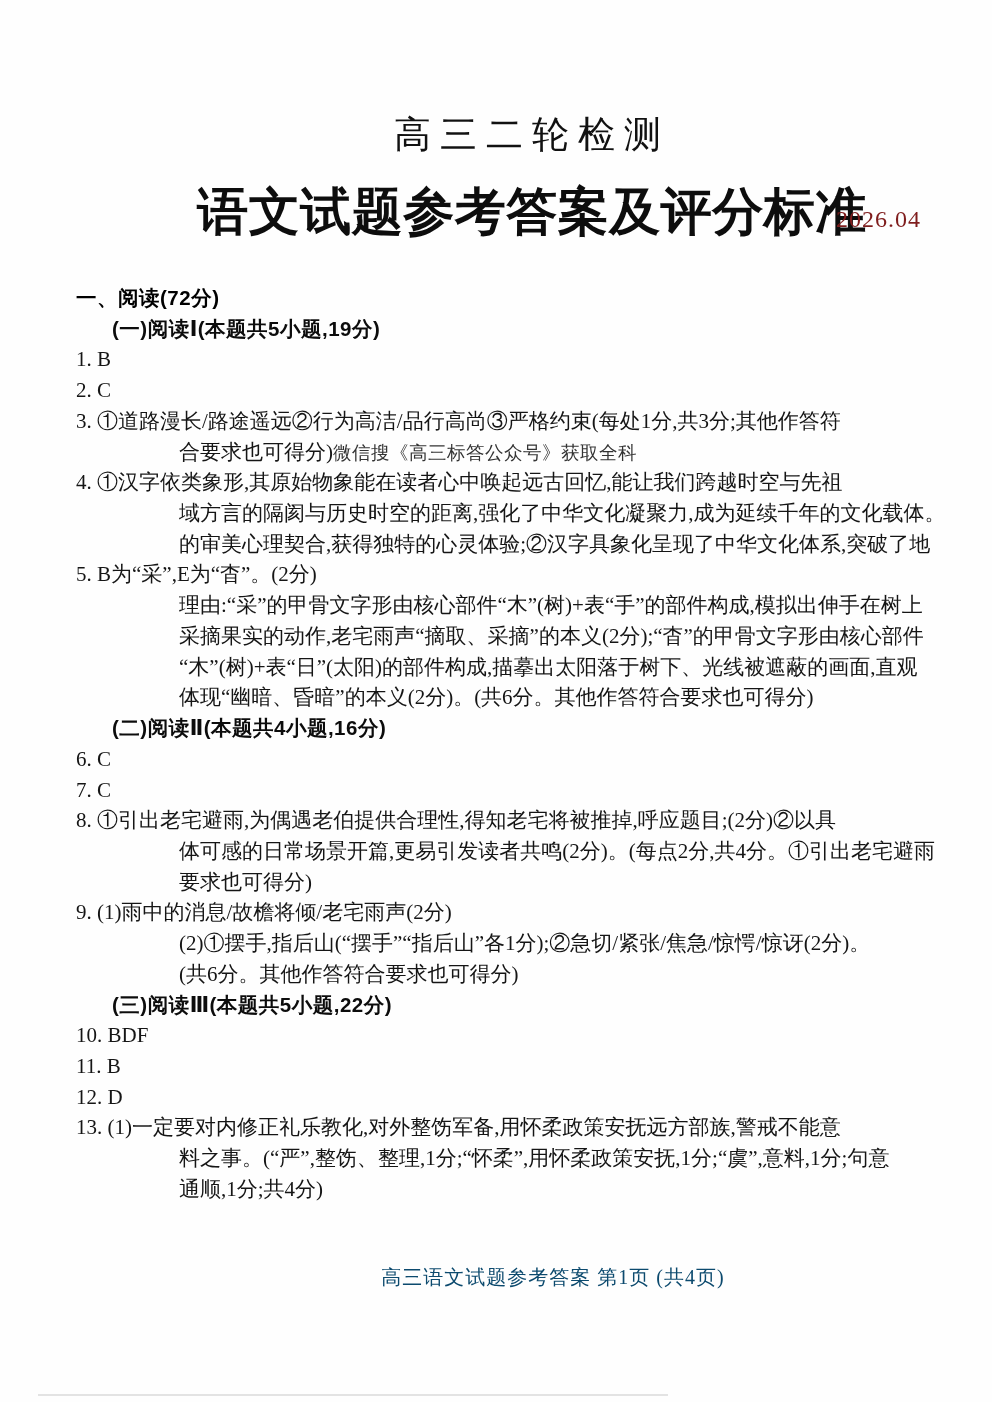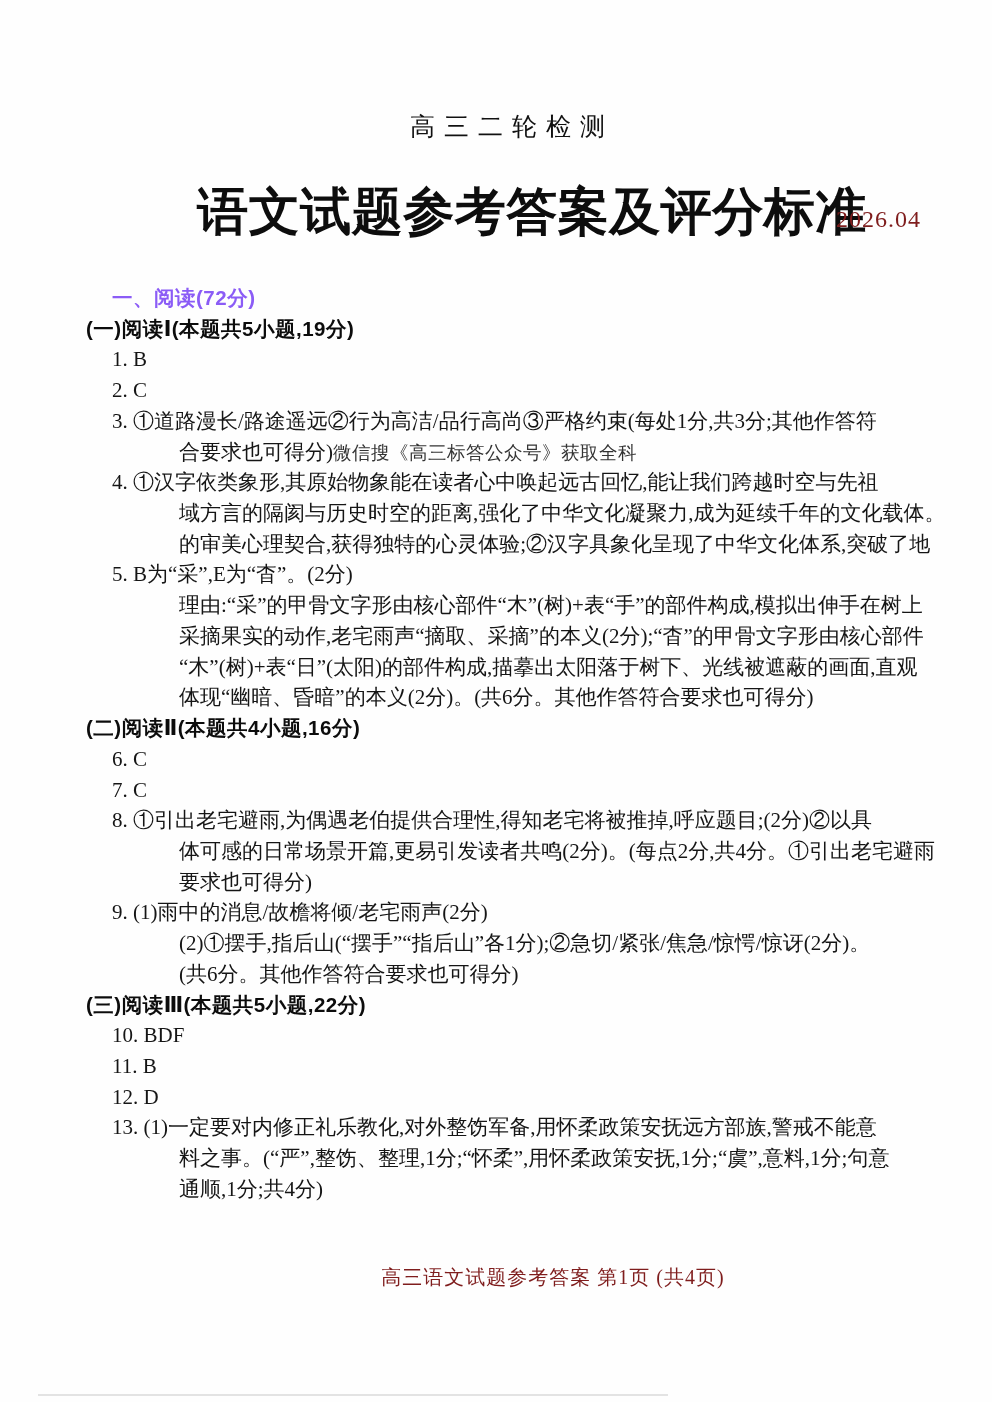--- a/index.html
+++ b/index.html
@@ -19,9 +19,9 @@
   .exam-title {
     position: absolute;
     top: 110px;
-    left: 512px;
+    left: 532px;
     transform: translateX(-50%);
-    font-size: 25px;
+    font-size: 37px;
     font-weight: 500;
     letter-spacing: 9px;
     white-space: nowrap;

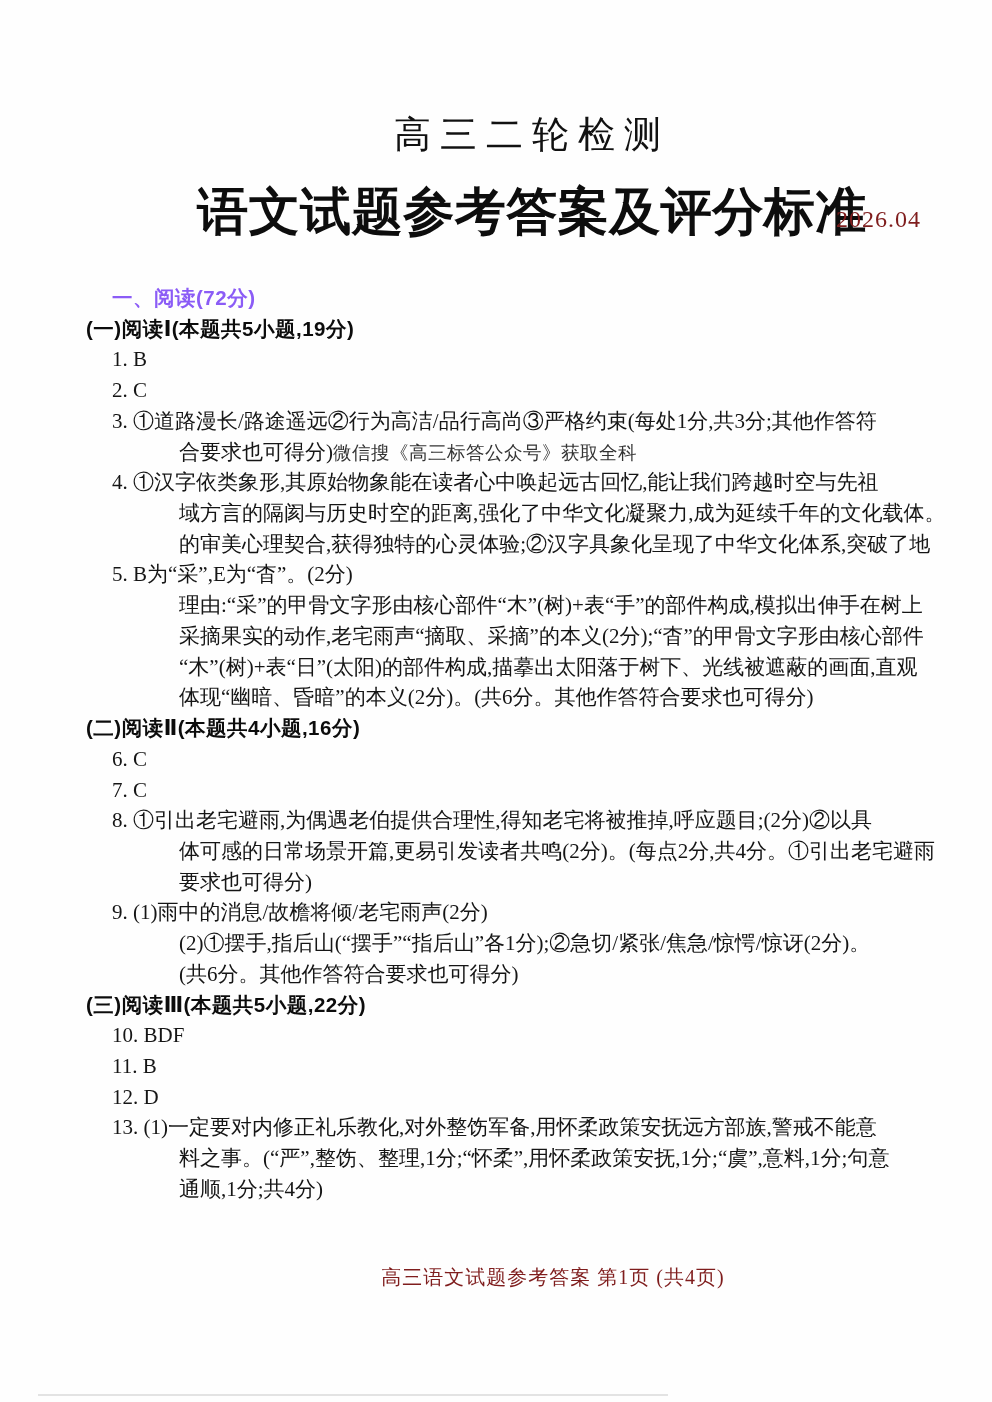--- a/index.html
+++ b/index.html
@@ -59,12 +59,12 @@
     height: 30.73px;
   }
   .line.top {
-    padding-left: 112px;
+    padding-left: 76px;
     font-weight: 700;
     font-family: "Liberation Sans", "DejaVu Sans", sans-serif;
     font-size: 20.5px;
     letter-spacing: 0.5px;
-    color: #8b5cf6;
+    color: #000000;
   }
   .line.sect {
     padding-left: 86px;

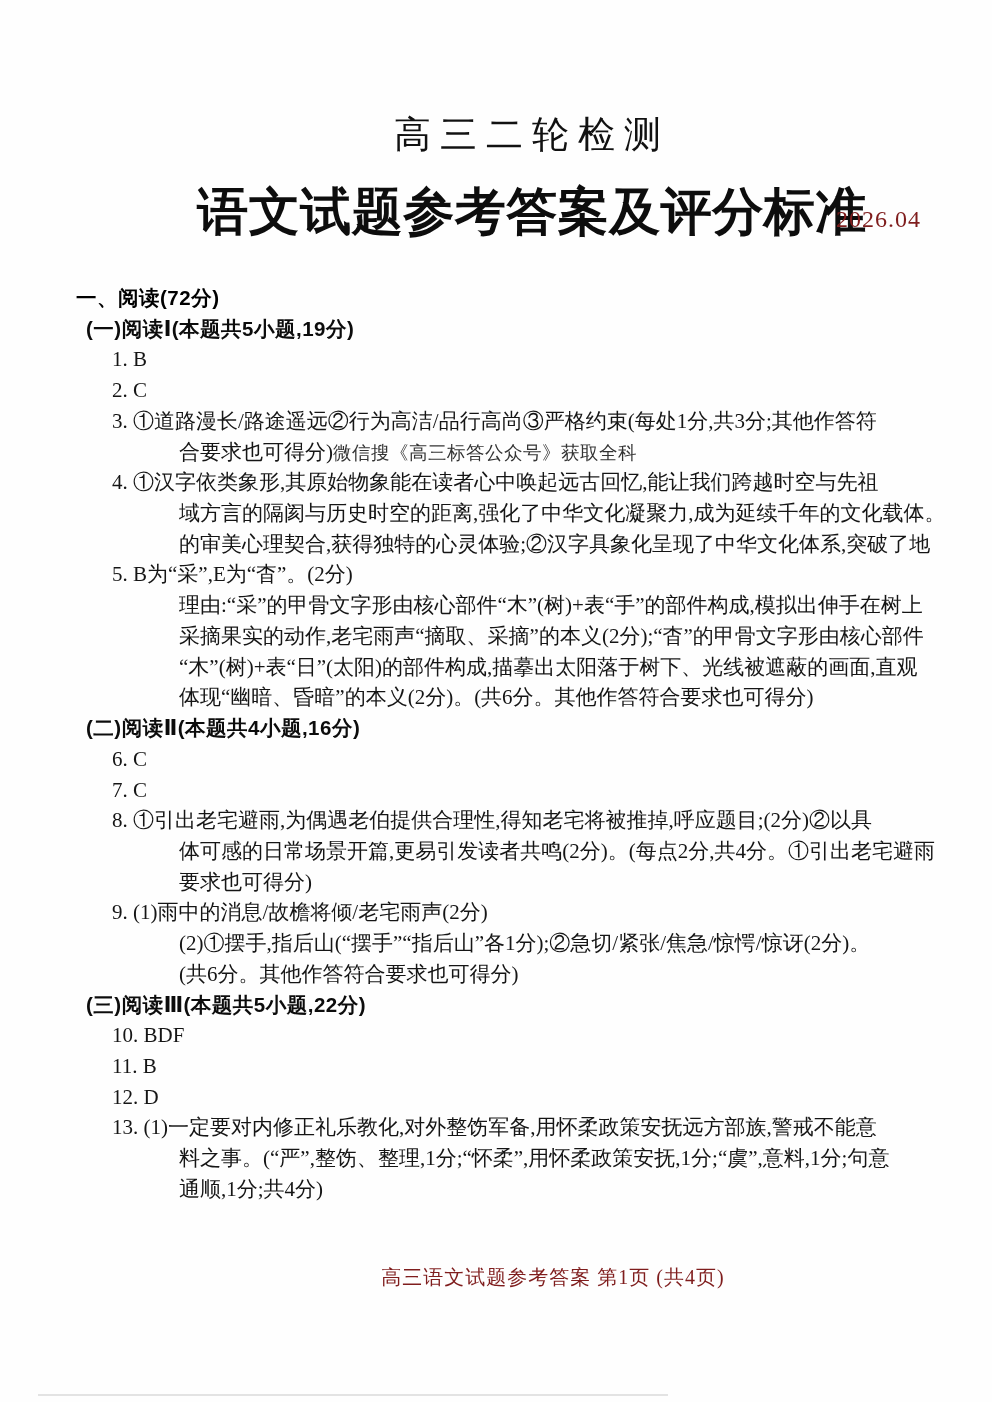--- a/index.html
+++ b/index.html
@@ -67,7 +67,7 @@
     color: #000000;
   }
   .line.sect {
-    padding-left: 86px;
+    padding-left: 112px;
     font-weight: 700;
     font-family: "Liberation Sans", "DejaVu Sans", sans-serif;
     font-size: 20.5px;

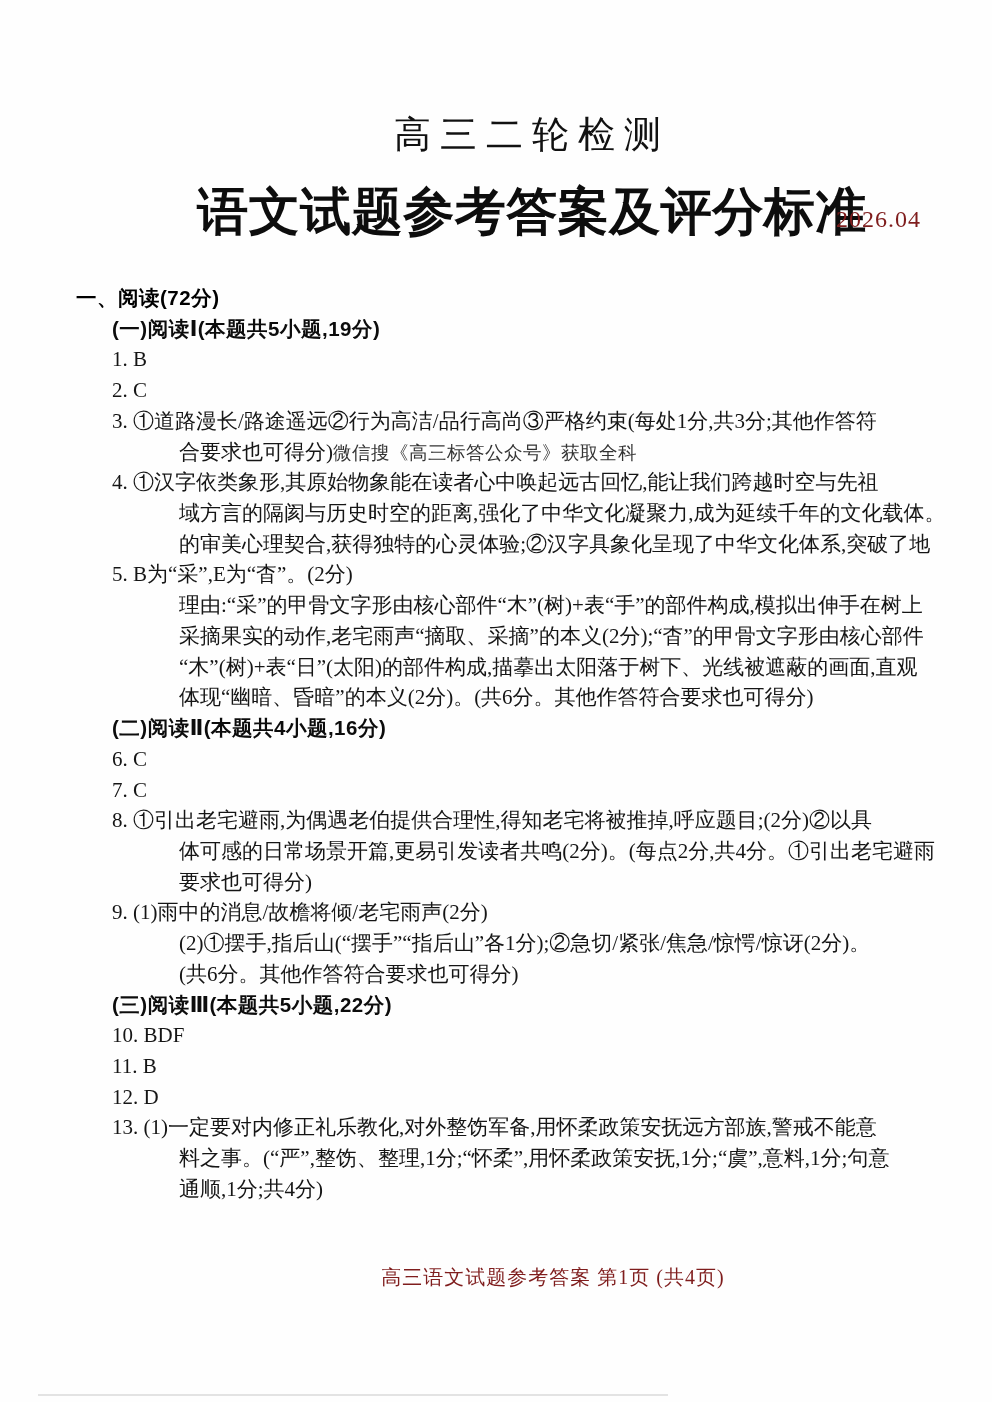--- a/index.html
+++ b/index.html
@@ -74,7 +74,7 @@
     letter-spacing: 0.5px;
     color: #0c0c0c;
   }
-  .line.q    { padding-left: 112px; }
+  .line.q    { padding-left: 76px; }
   .line.cont { padding-left: 179px; }
   .watermark {
     font-family: Liberation Mono, monospace;

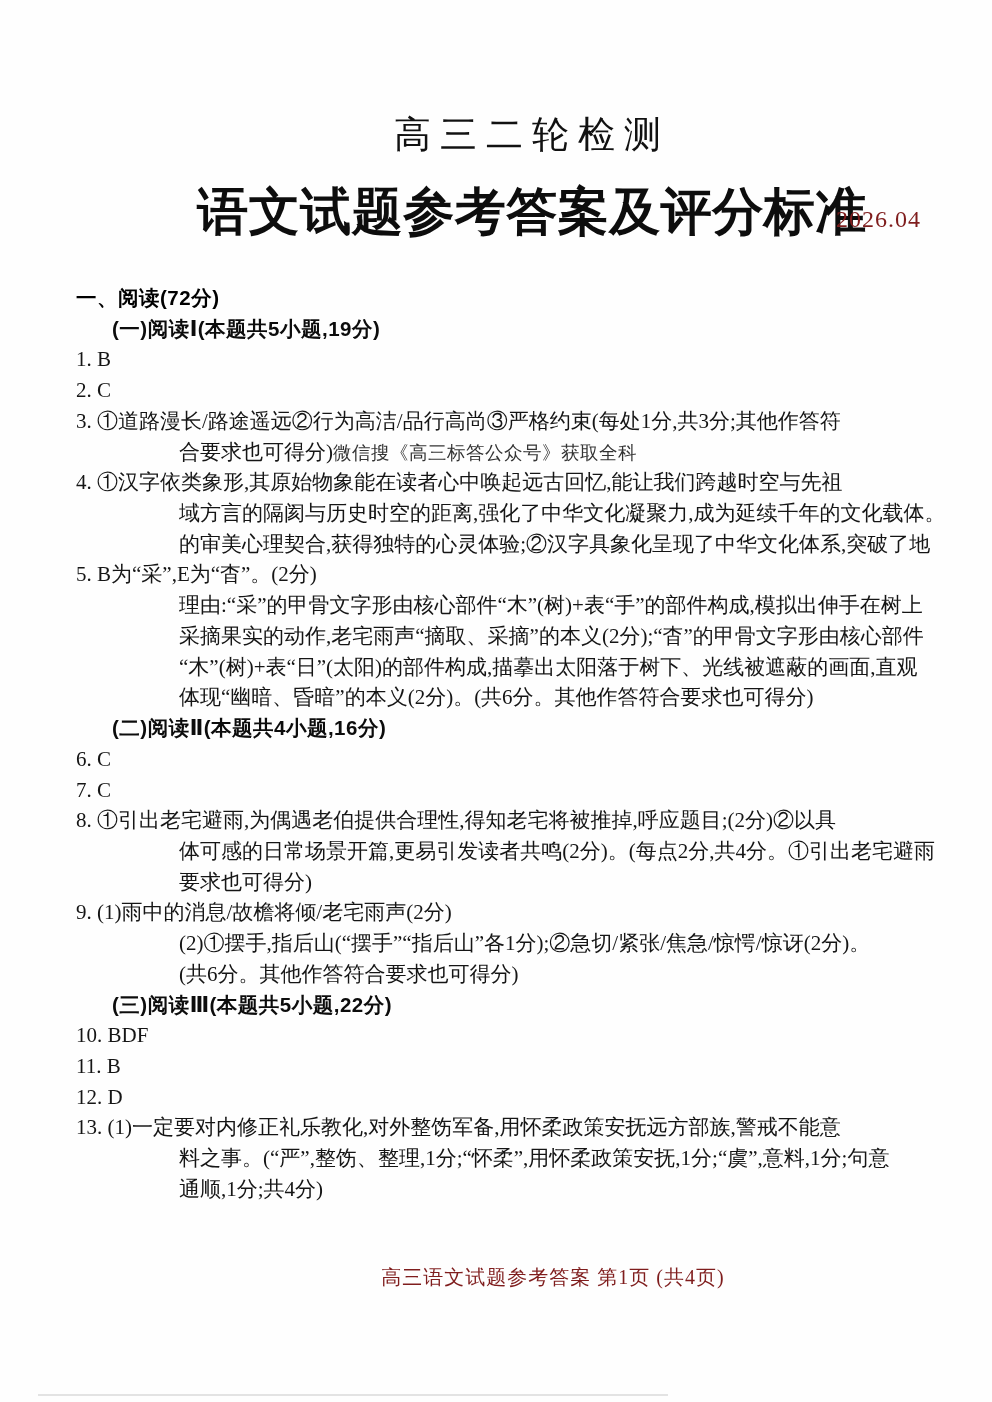--- a/index.html
+++ b/index.html
@@ -91,7 +91,7 @@
     font-size: 20px;
     letter-spacing: 1px;
     white-space: nowrap;
-    color: #7f1d1d;
+    color: #0c4a6e;
   }
   .scan-edge {
     position: absolute;

